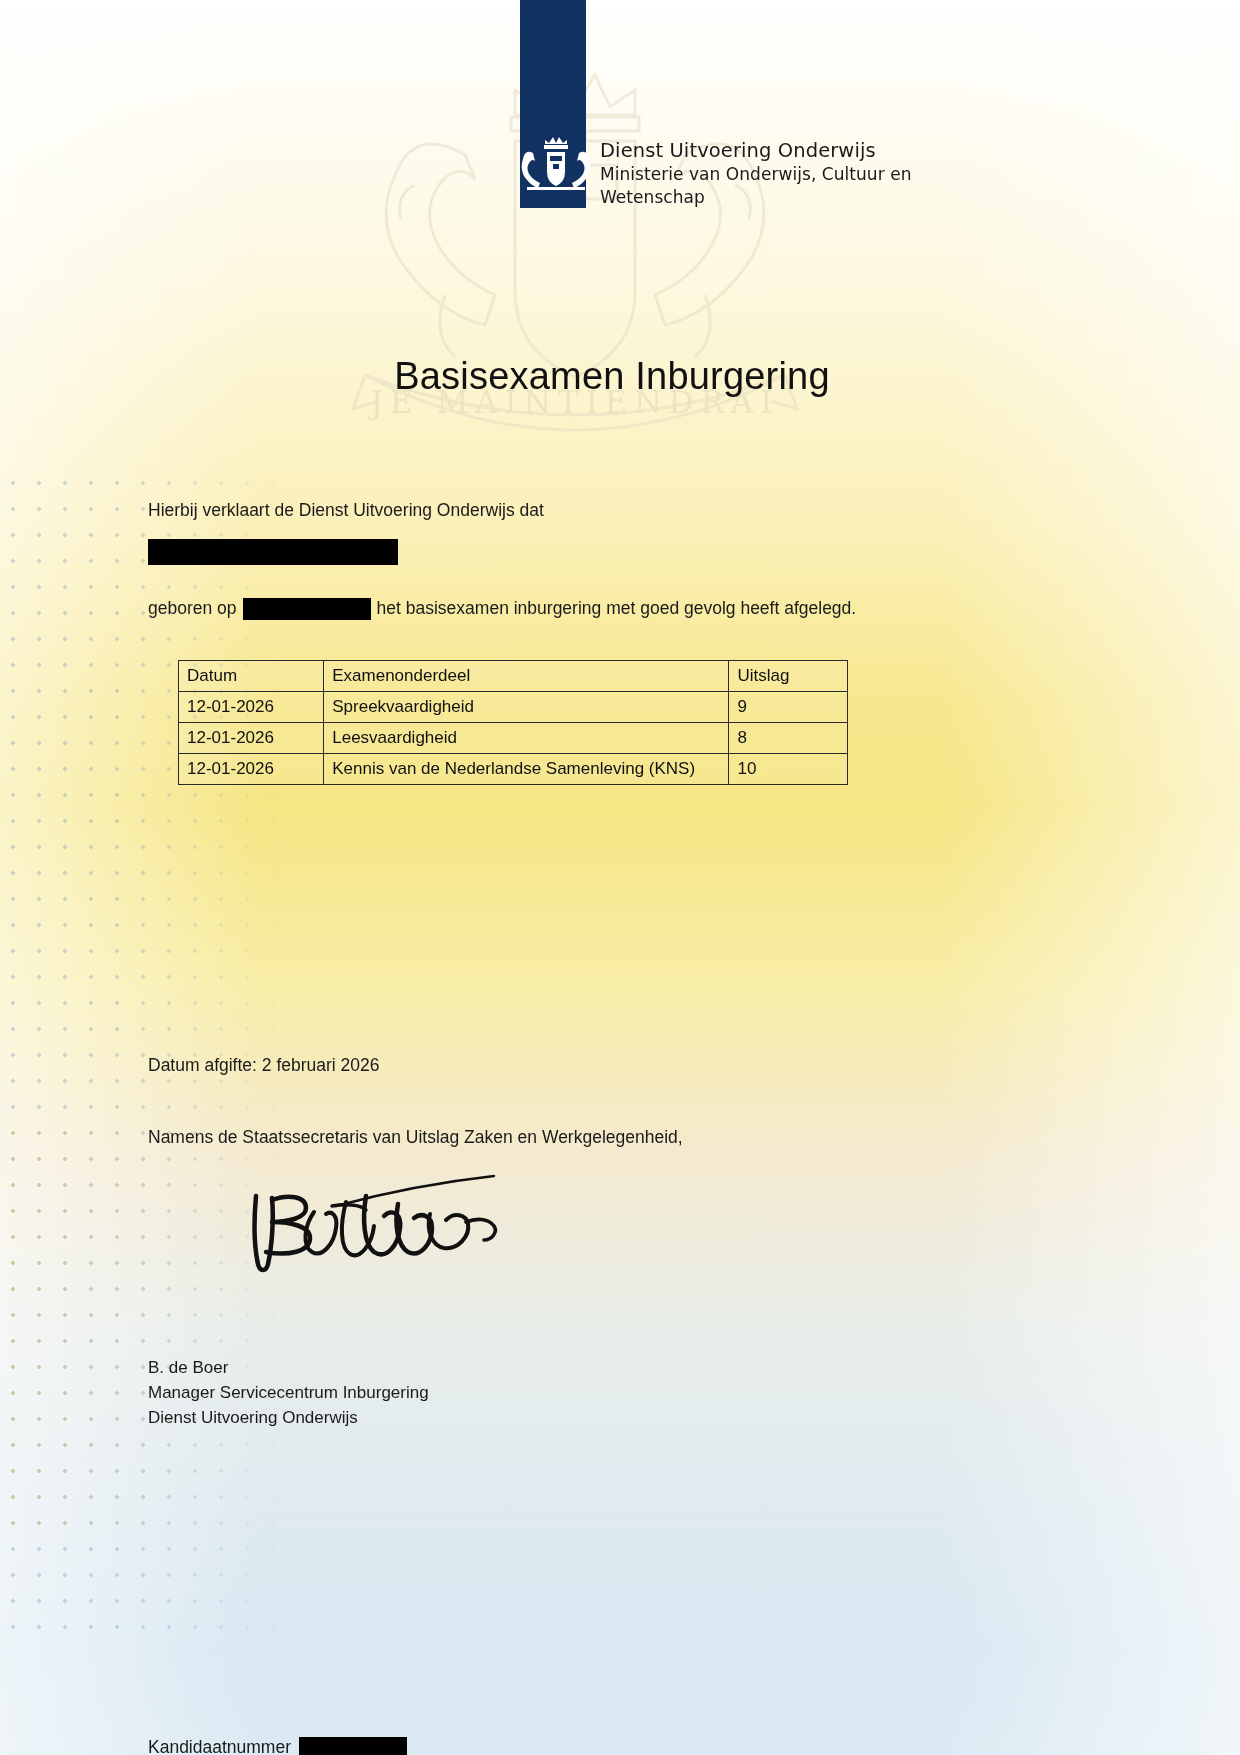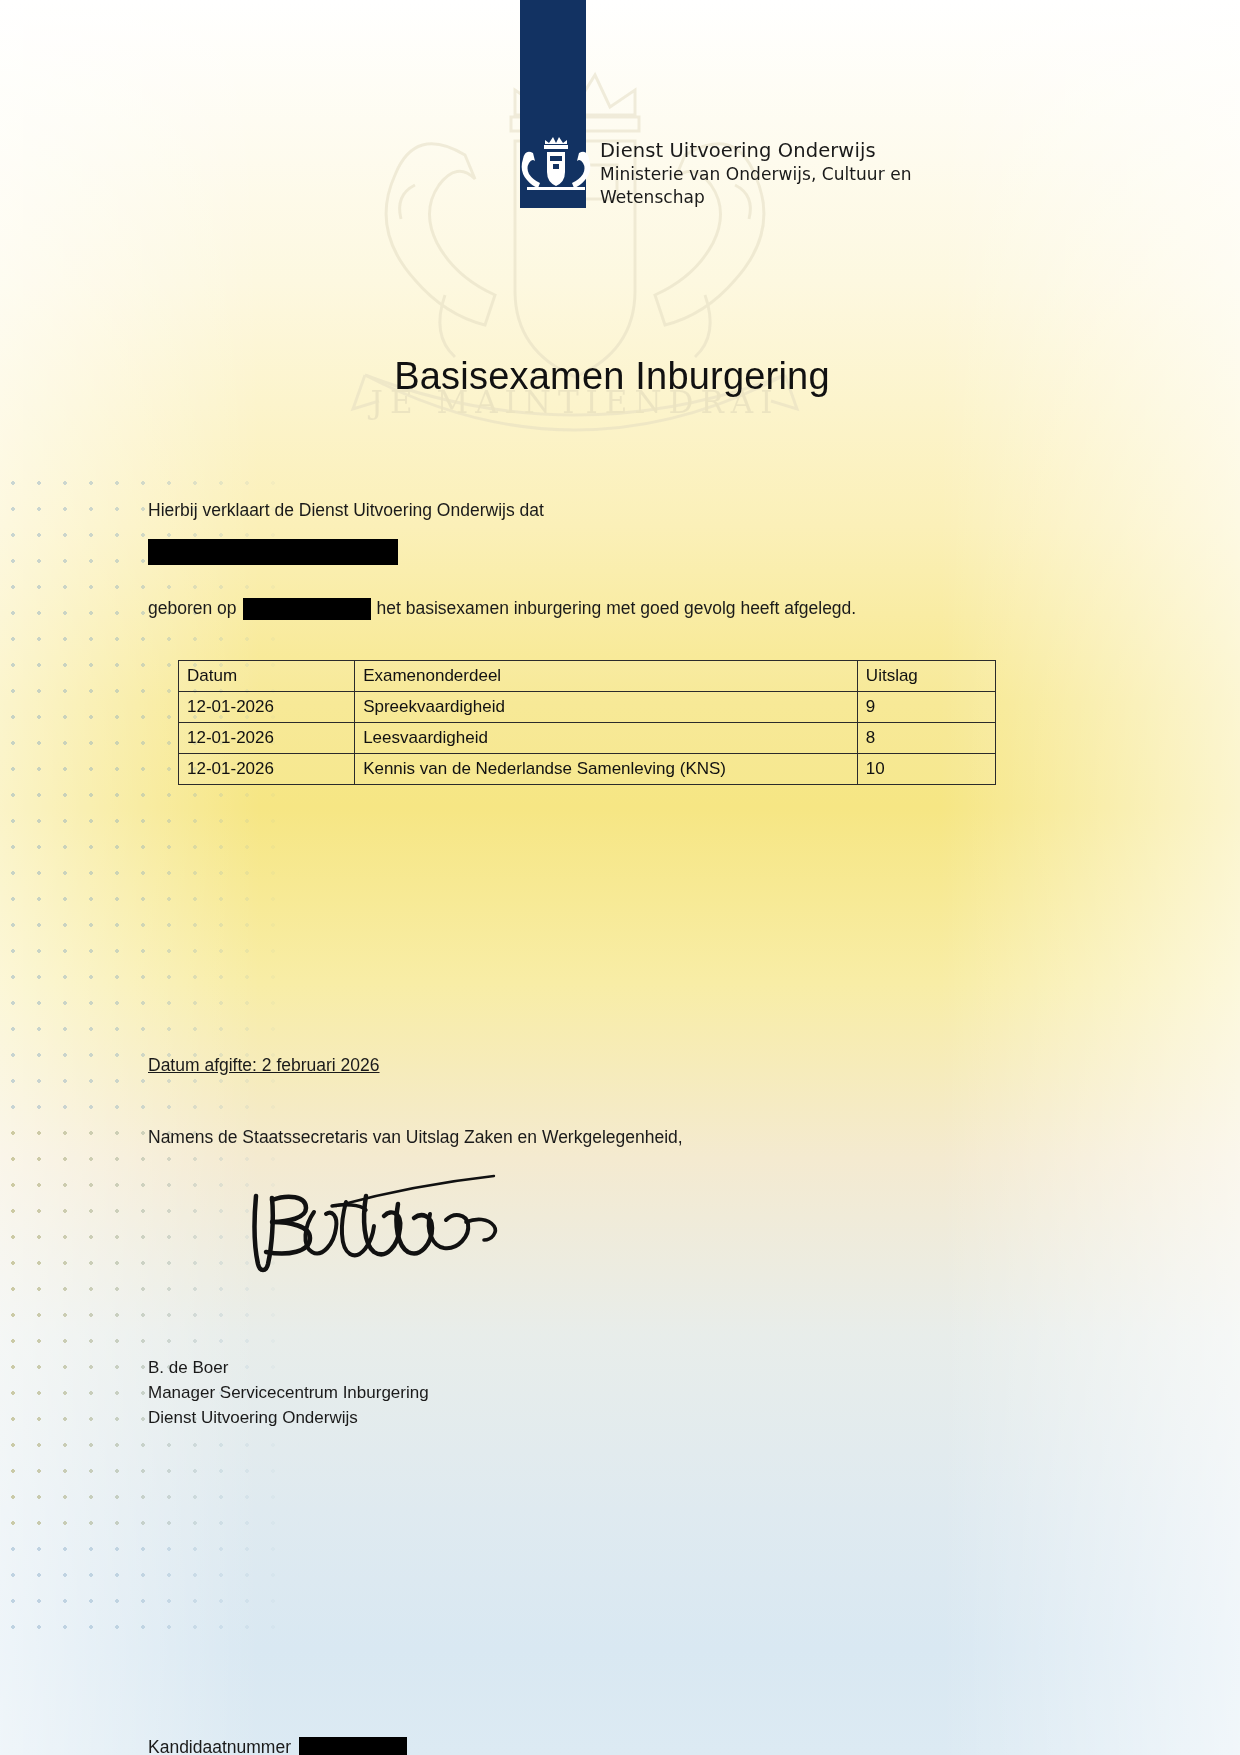--- a/index.html
+++ b/index.html
@@ -156,7 +156,7 @@
     position: absolute;
     left: 178px;
     top: 660px;
-    width: 818px;
+    width: 670px;
     border-collapse: collapse;
     font-size: 17px;
     color: #111;

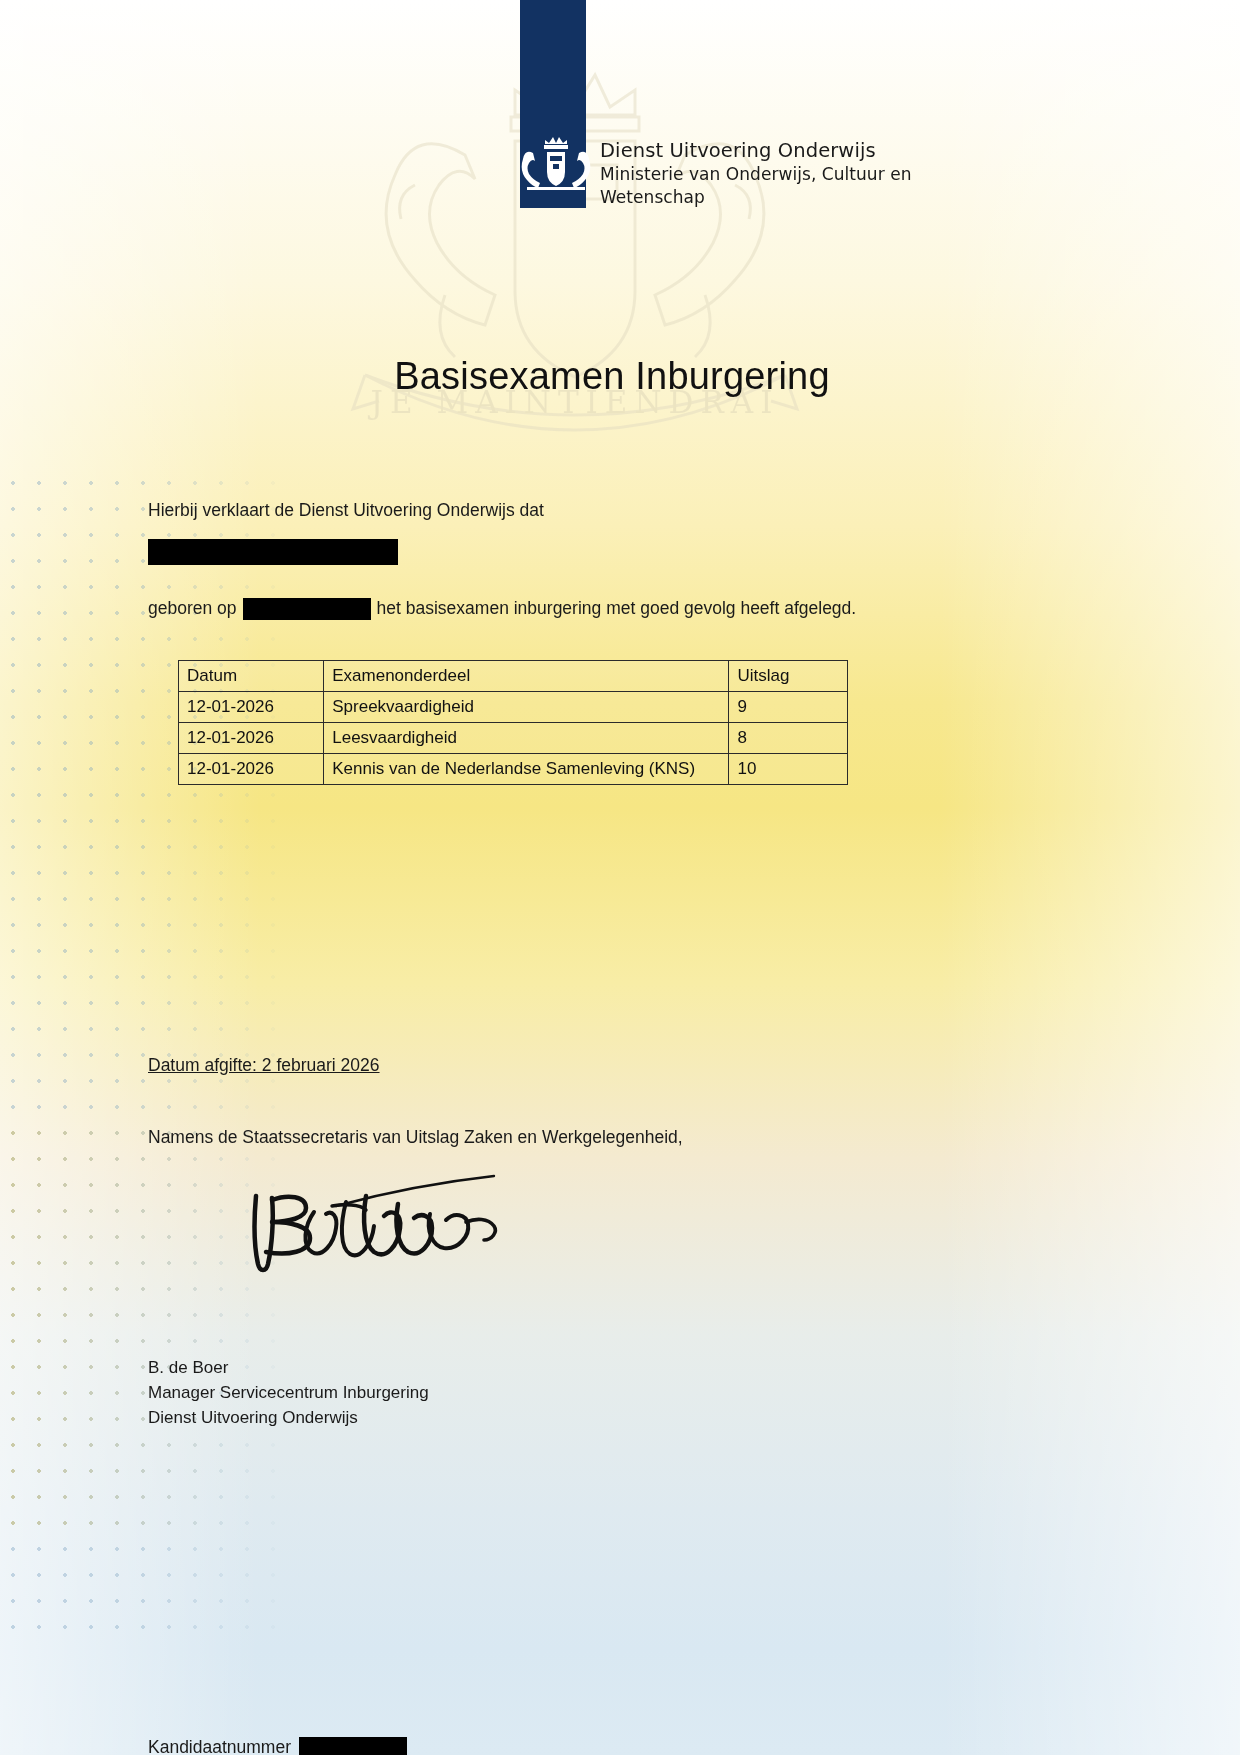--- a/index.html
+++ b/index.html
@@ -149,7 +149,7 @@
   .line-declare { left: 148px; top: 500px; }
   .name-redact  { position: absolute; left: 148px; top: 539px; width: 250px; height: 26px; background: #000; }
   .line-born    { left: 148px; top: 598px; }
-  .line-issue   { left: 148px; top: 1055px; text-decoration: underline; }
+  .line-issue   { left: 148px; top: 1055px; }
   .line-behalf  { left: 148px; top: 1127px; }
 
   .table {

